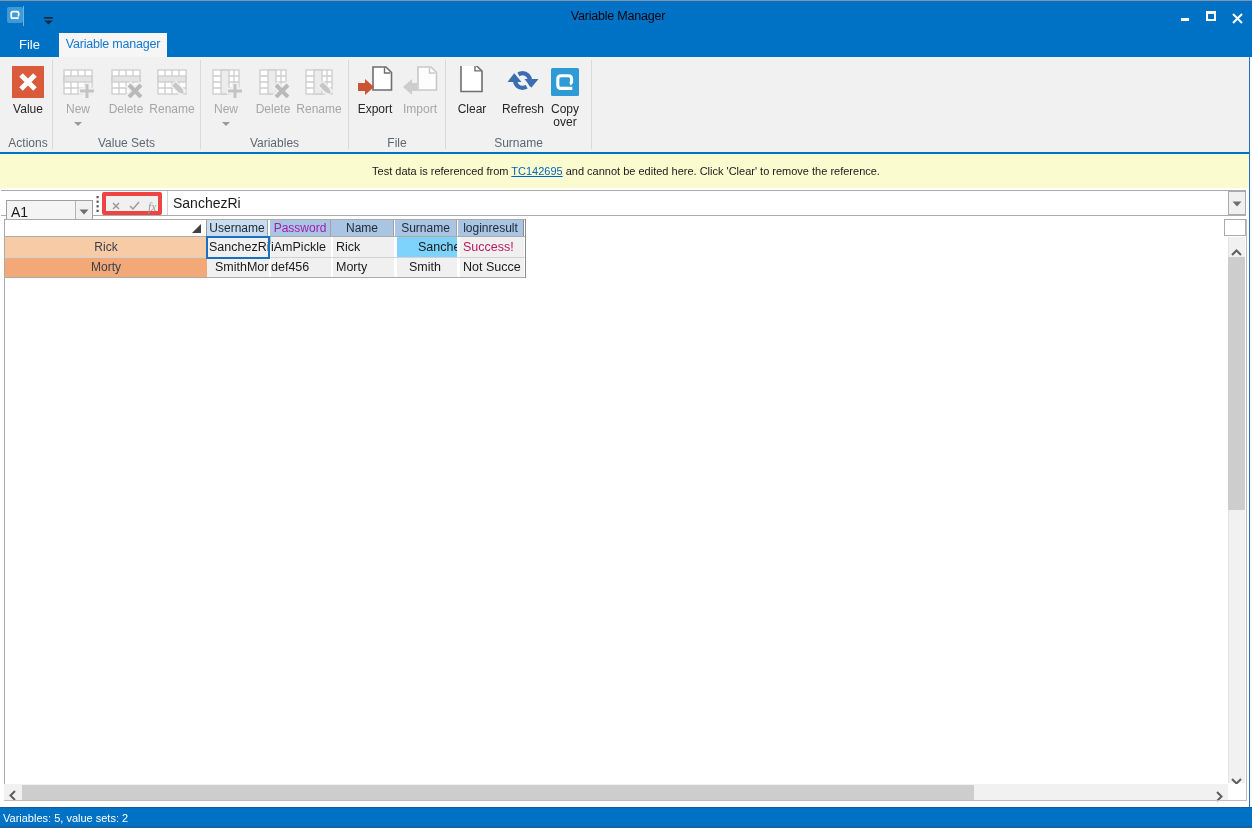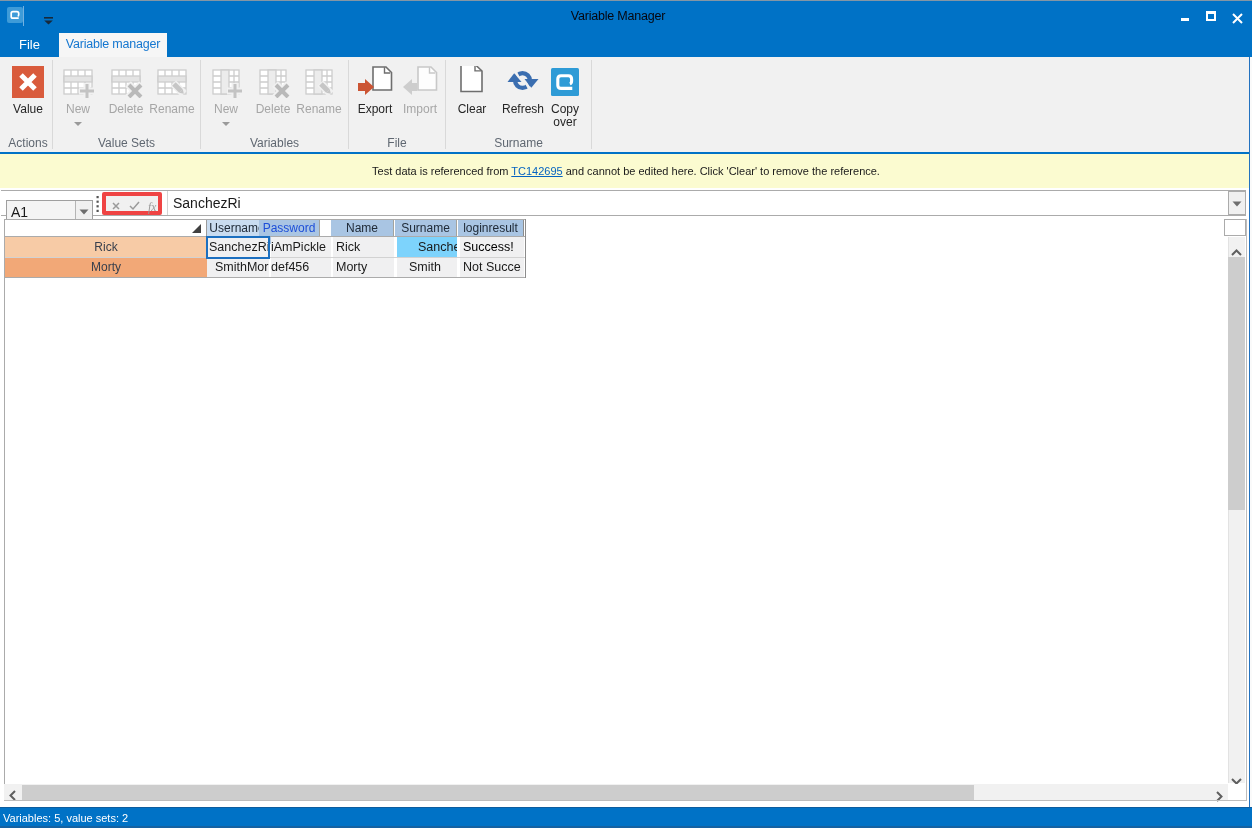--- a/index.html
+++ b/index.html
@@ -299,7 +299,7 @@
   </div>
 
   <div class="cell" style="left:207px;top:1px;width:61px;height:16px;background:#c9dcf0;border-right:1px solid #a3a39d;font-size:12px;color:#202b38;text-align:center;line-height:16px;">Username</div>
-  <div class="cell" style="left:259px;top:1px;width:61px;height:24px;background:#a9c5e3;border-right:1px solid #a3a39d;font-size:12px;color:#1d4ed8;text-align:center;line-height:16px;">Password</div>
+  <div class="cell" style="left:270px;top:1px;width:61px;height:24px;background:#a9c5e3;border-right:1px solid #a3a39d;font-size:12px;color:#a21caf;text-align:center;line-height:16px;">Password</div>
   <div class="cell" style="left:331px;top:1px;width:63px;height:16px;background:#a9c5e3;border-right:1px solid #a3a39d;font-size:12px;color:#202b38;text-align:center;line-height:16px;">Name</div>
   <div class="cell" style="left:395px;top:1px;width:62px;height:16px;background:#a9c5e3;border-right:1px solid #a3a39d;font-size:12px;color:#202b38;text-align:center;line-height:16px;">Surname</div>
   <div class="cell" style="left:458px;top:1px;width:66px;height:16px;background:#a9c5e3;border-right:1px solid #8c8c8c;font-size:12px;color:#202b38;text-align:center;line-height:16px;">loginresult</div>

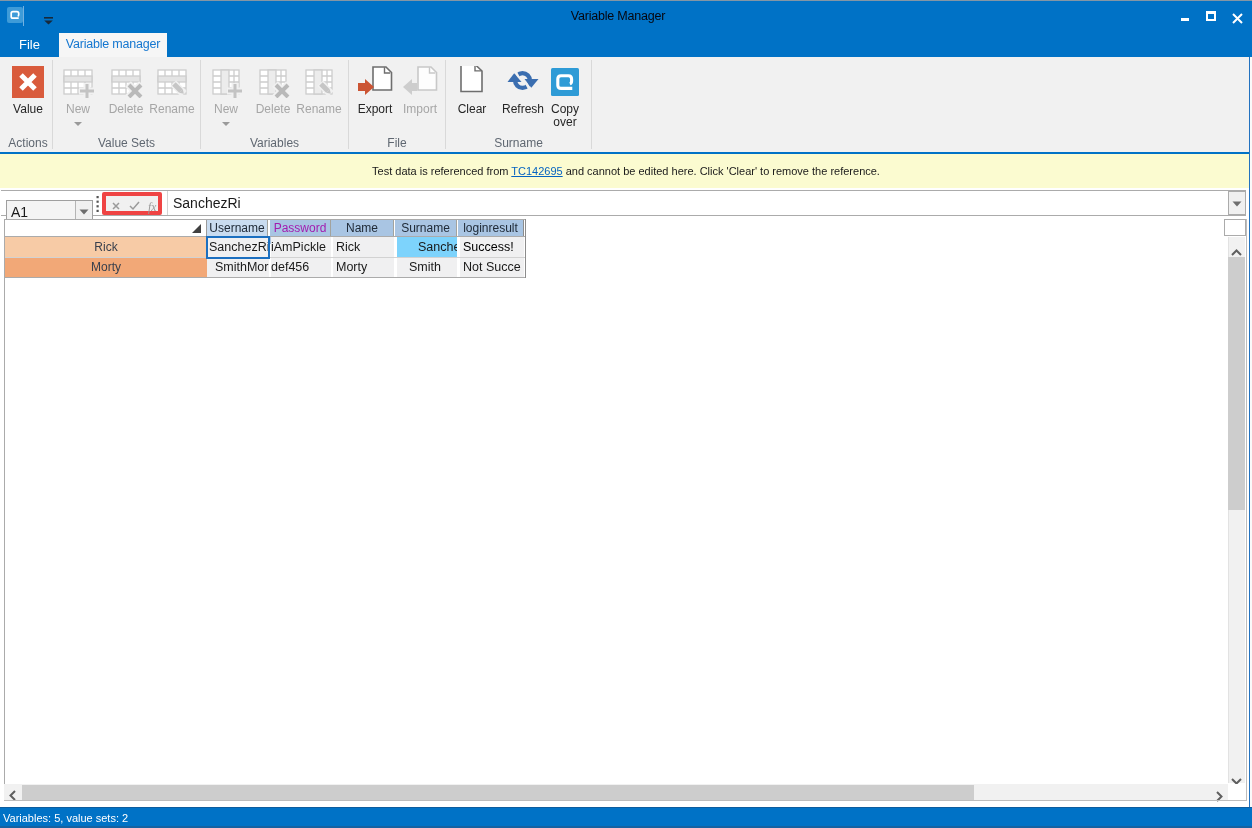--- a/index.html
+++ b/index.html
@@ -310,7 +310,7 @@
   <div class="cell" style="left:271px;top:18px;width:60px;height:20px;background:#f0f0f1;font-size:12.5px;color:#1a1a1a;line-height:20px;">iAmPickle</div>
   <div class="cell" style="left:333px;top:18px;width:61px;height:20px;background:#f0f0f1;font-size:12.5px;color:#1a1a1a;line-height:20px;padding-left:3px;">Rick</div>
   <div class="cell" style="left:397px;top:18px;width:60px;height:20px;background:#7dd3fc;font-size:12.5px;color:#1a1a1a;line-height:20px;padding-left:21px;">Sanchez</div>
-  <div class="cell" style="left:460px;top:18px;width:64px;height:20px;background:#f0f0f1;font-size:12.5px;color:#000000;line-height:20px;padding-left:3px;">Success!</div>
+  <div class="cell" style="left:460px;top:18px;width:64px;height:20px;background:#f0f0f1;font-size:12.5px;color:#be185d;line-height:20px;padding-left:3px;">Success!</div>
   <div class="abs" style="left:5px;top:38px;width:520px;height:1px;background:#d2d2d2;"></div>
 
   <div class="cell" style="left:5px;top:39px;width:202px;height:19px;background:#f2a877;font-size:12px;color:#39404d;text-align:center;line-height:19px;">Morty</div>

